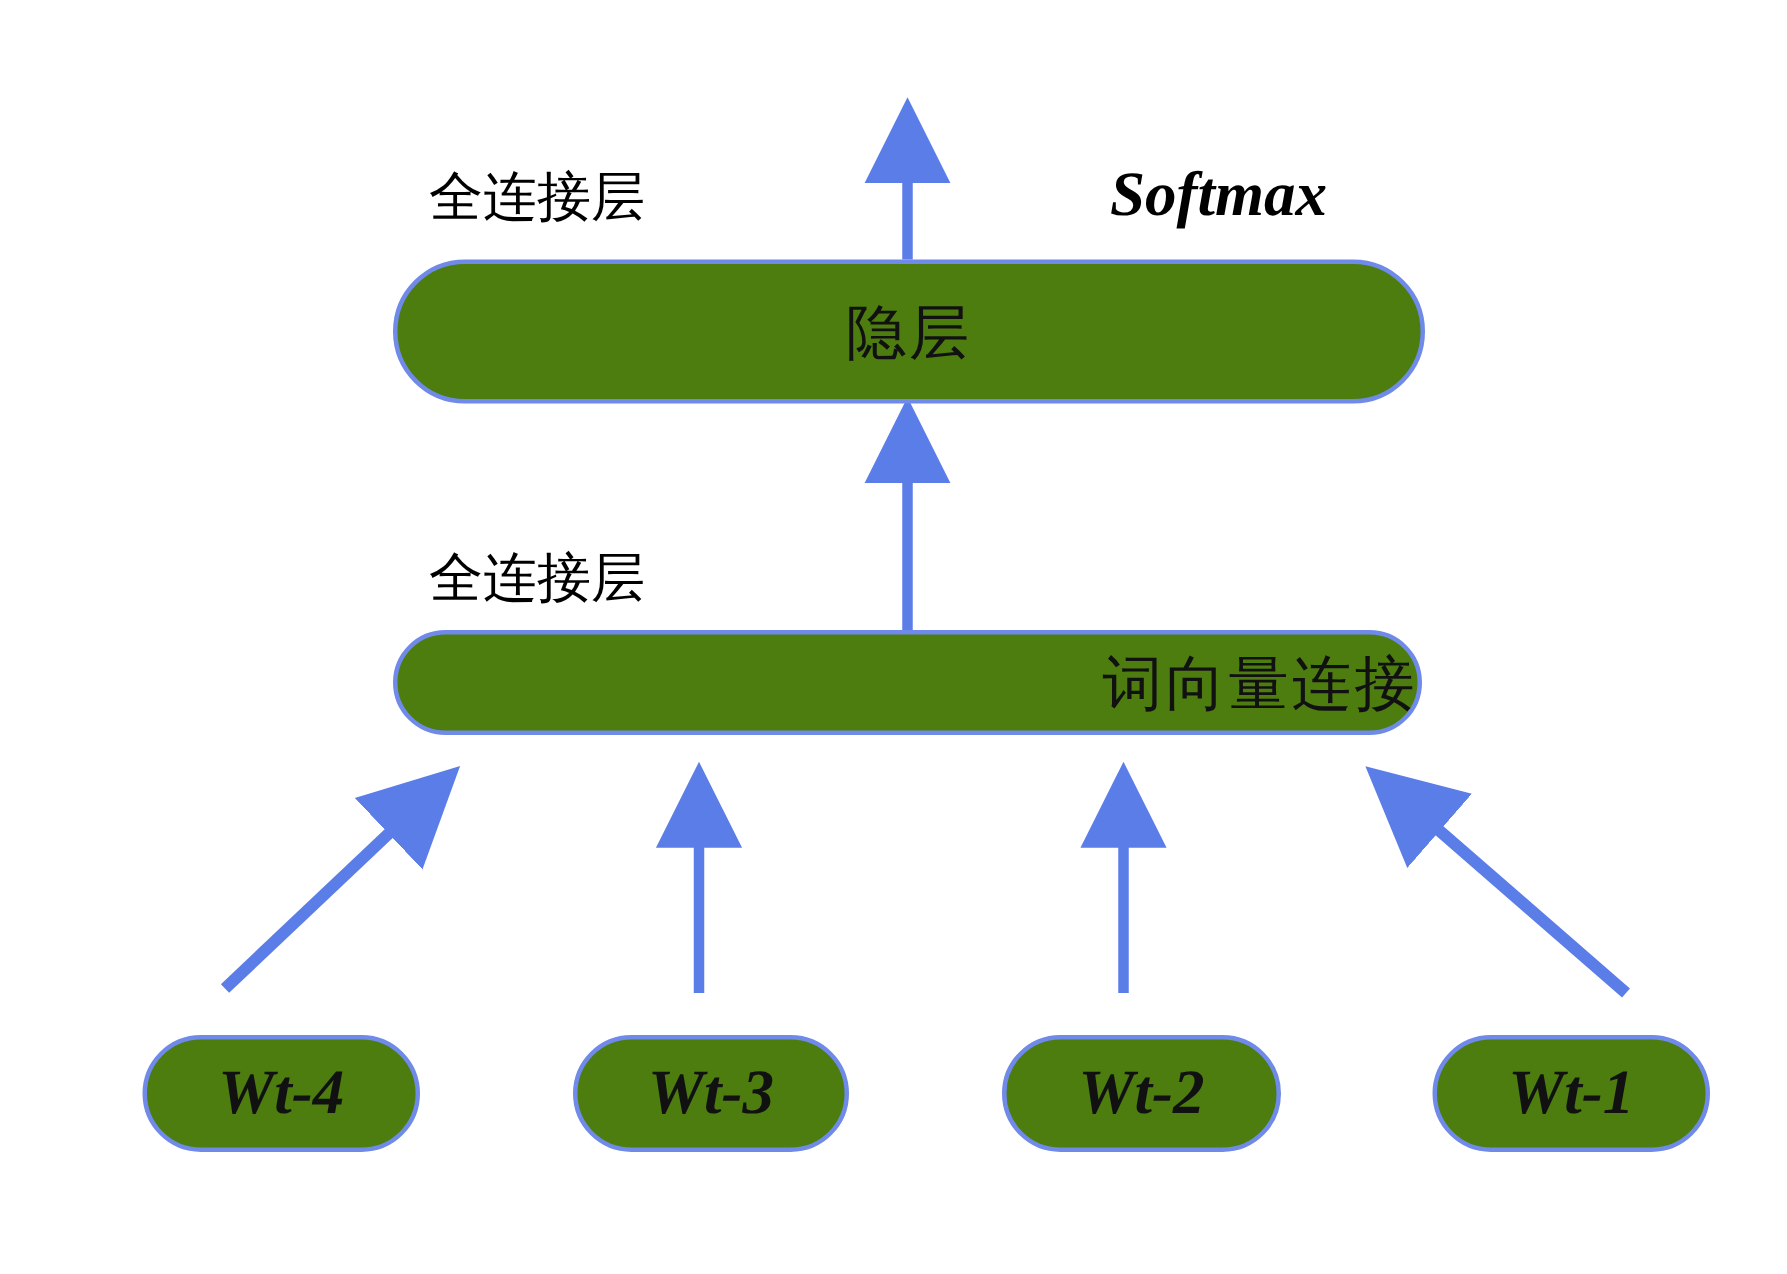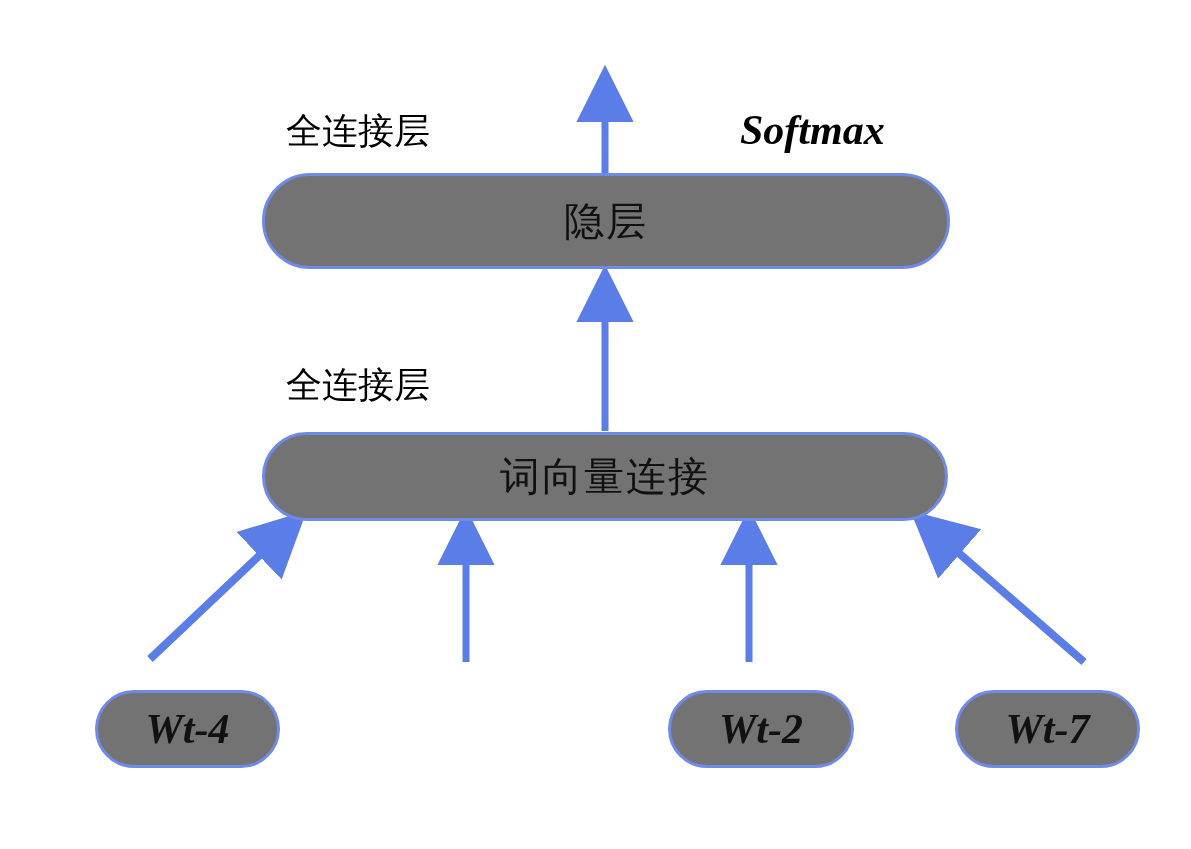--- a/index.html
+++ b/index.html
@@ -28,7 +28,7 @@
   .node {
     position: absolute;
     box-sizing: border-box;
-    background: #737373;
+    background: #4d7c0f;
     border: 3px solid #6f8ae8;
     display: flex;
     align-items: center;

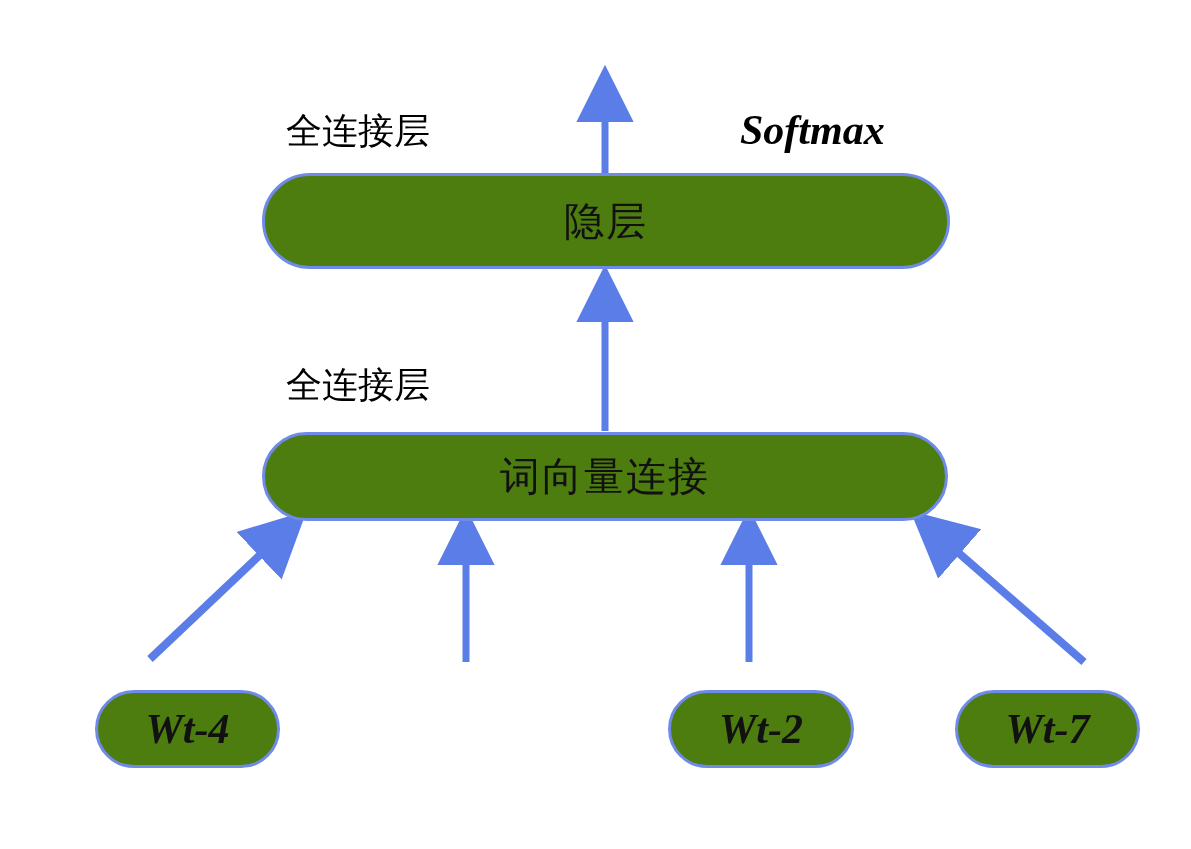--- a/index.html
+++ b/index.html
@@ -122,7 +122,7 @@
     <span>隐层</span>
   </div>
 
-  <div class="node layer-box" style="left:262px; top:432px; width:686px; height:89px;">
+  <div class="node layer-box" style="left:262px; top:420px; width:686px; height:70px;justify-content:flex-end;">
     <span>词向量连接</span>
   </div>
 

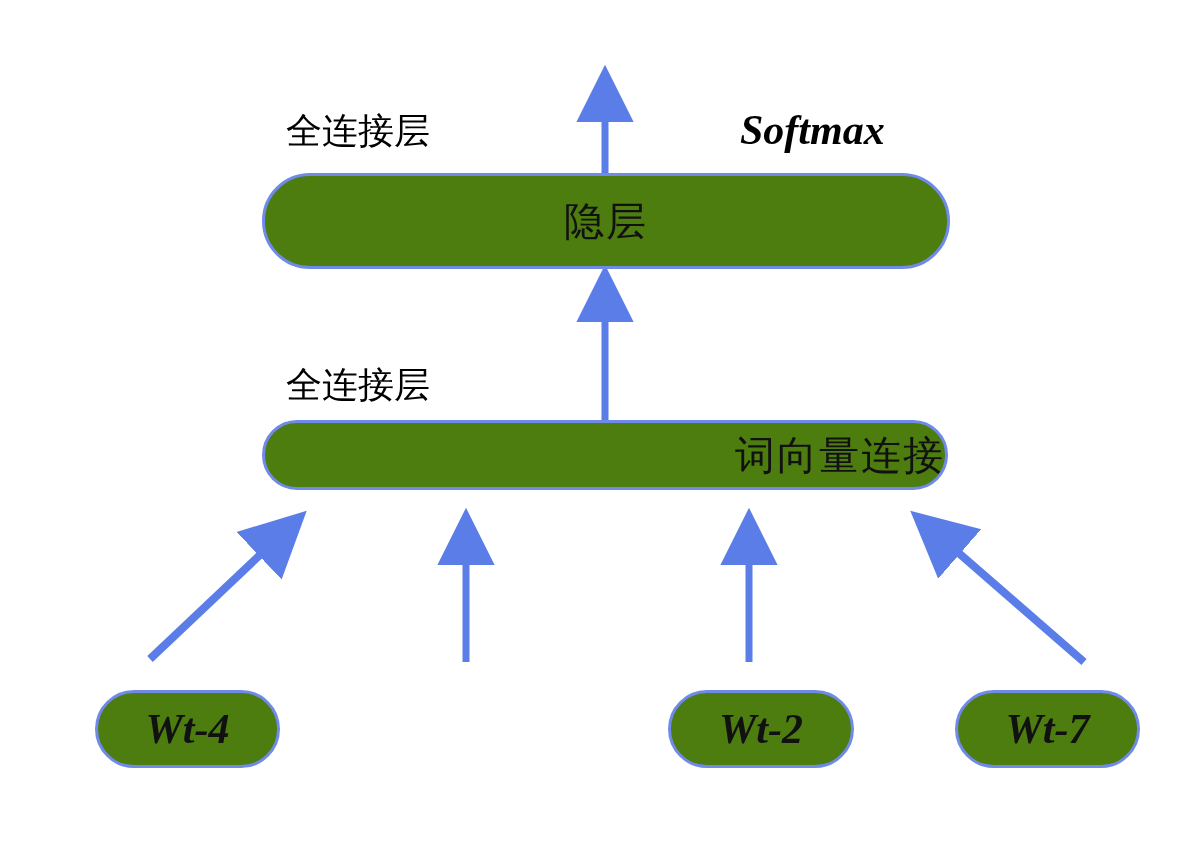--- a/index.html
+++ b/index.html
@@ -130,6 +130,9 @@
     <span>Wt-4</span>
   </div>
 
+  <div class="node word-node" style="left:382px; top:670px; width:184px; height:78px;">
+    <span>Wt-3</span>
+  </div>
 
   <div class="node word-node" style="left:668px; top:670px; width:186px; height:78px;justify-content:center;">
     <span>Wt-2</span>

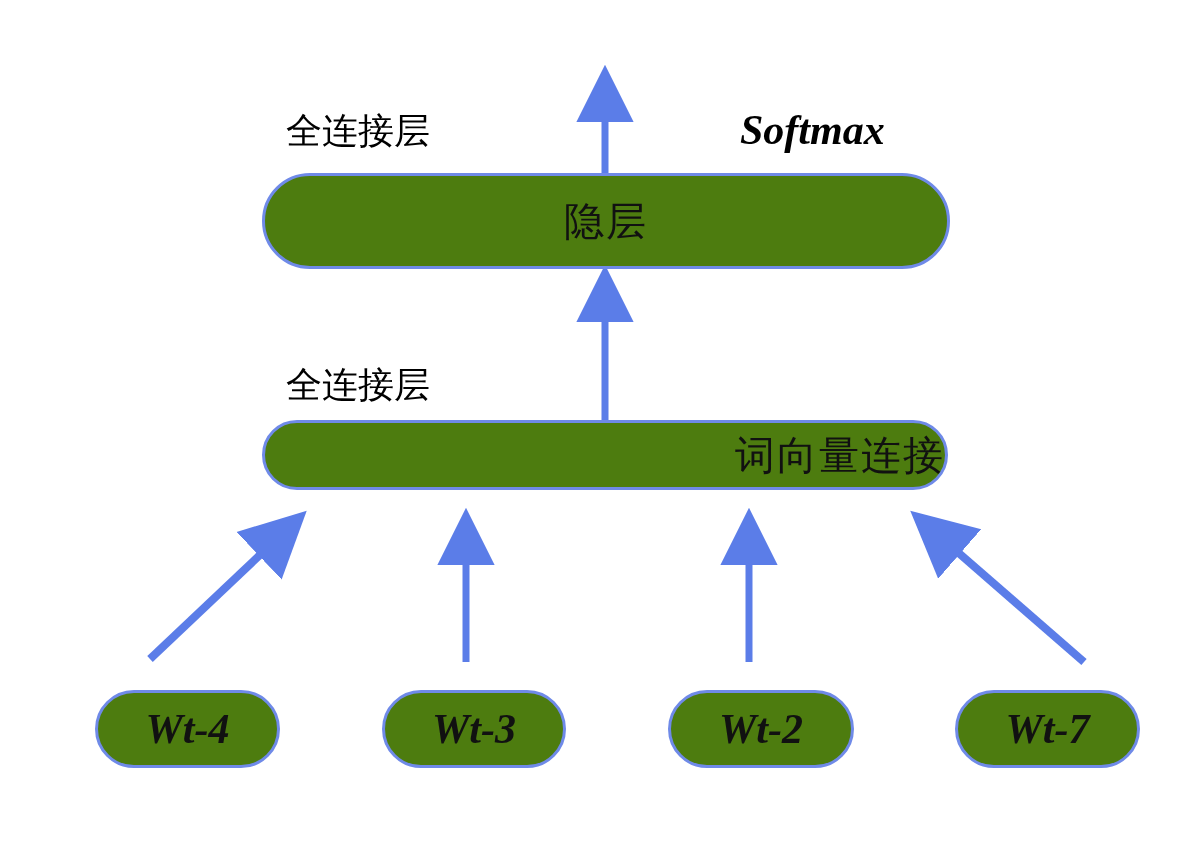--- a/index.html
+++ b/index.html
@@ -139,7 +139,7 @@
   </div>
 
   <div class="node word-node" style="left:955px; top:670px; width:185px; height:78px;">
-    <span>Wt-7</span>
+    <span>Wt-1</span>
   </div>
 
   <div class="plain-label" style="left:286px; top:112px;">全连接层</div>

